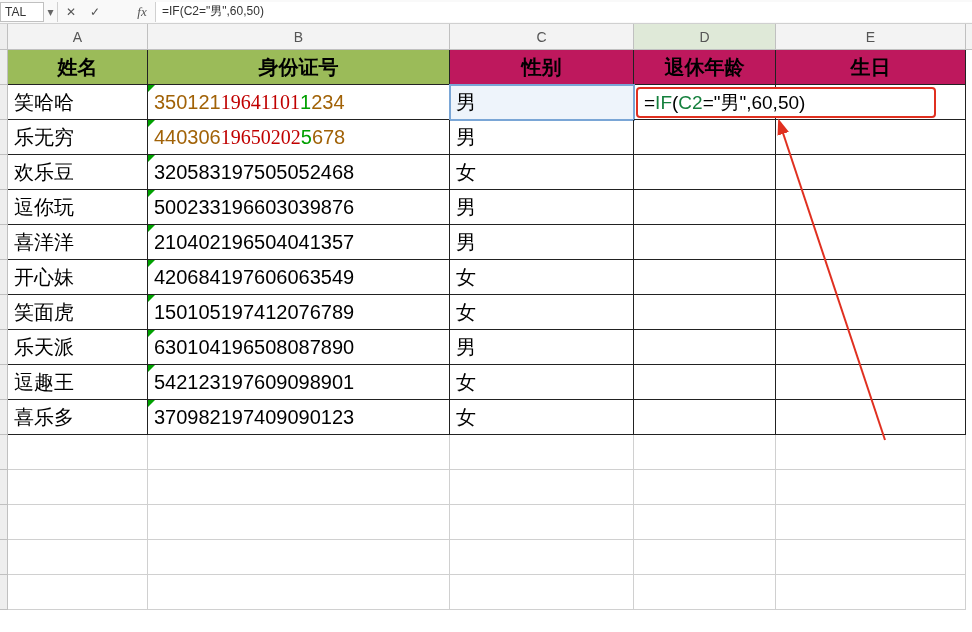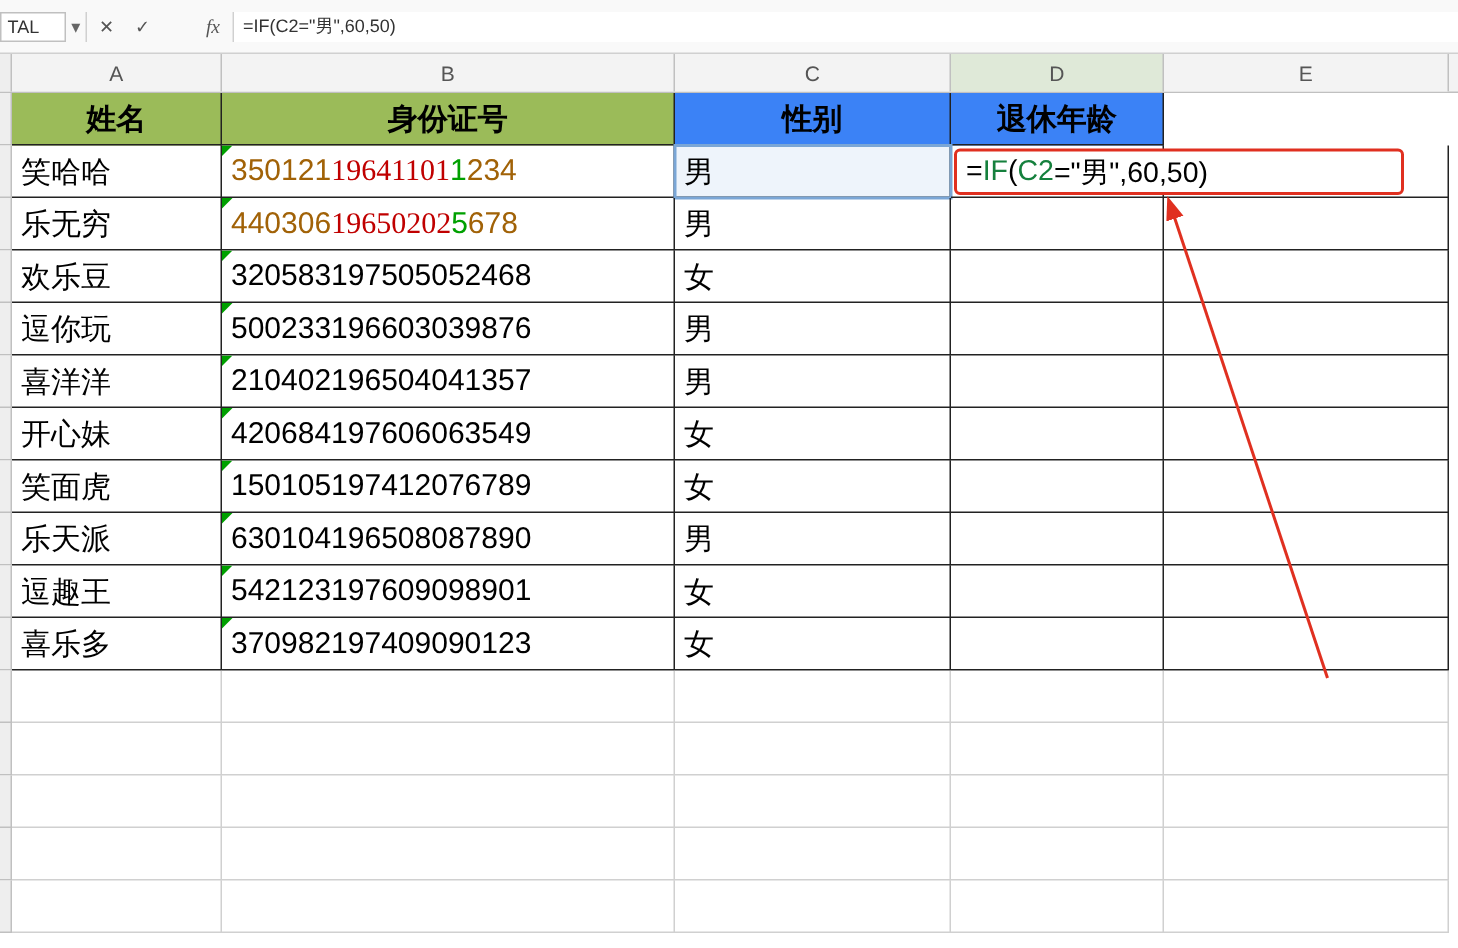--- a/index.html
+++ b/index.html
@@ -5,7 +5,7 @@
   * { box-sizing: border-box; margin: 0; padding: 0; }
   html, body { width: 972px; height: 632px; font-family: "Microsoft YaHei", Arial, sans-serif; background: #fff; overflow: hidden; }
   
-  .fb-wrap { display: flex; align-items: center; height: 36px; border-bottom: 1px solid #d0d0d0; font-size: 12px; color: #333; background: #f9f9f9; }
+  .fb-wrap { display: flex; align-items: center; height: 24px; border-bottom: 1px solid #d0d0d0; font-size: 12px; color: #333; background: #f9f9f9; }
   .fb-namebox { width: 44px; height: 20px; border: 1px solid #c0c0c0; background: #fff; padding: 1px 4px; display: flex; align-items: center; }
   .fb-dd { width: 14px; height: 20px; display: flex; align-items: center; justify-content: center; color: #666; border-right: 1px solid #d0d0d0; }
   .fb-btns { display: flex; align-items: center; padding: 0 4px; gap: 6px; }

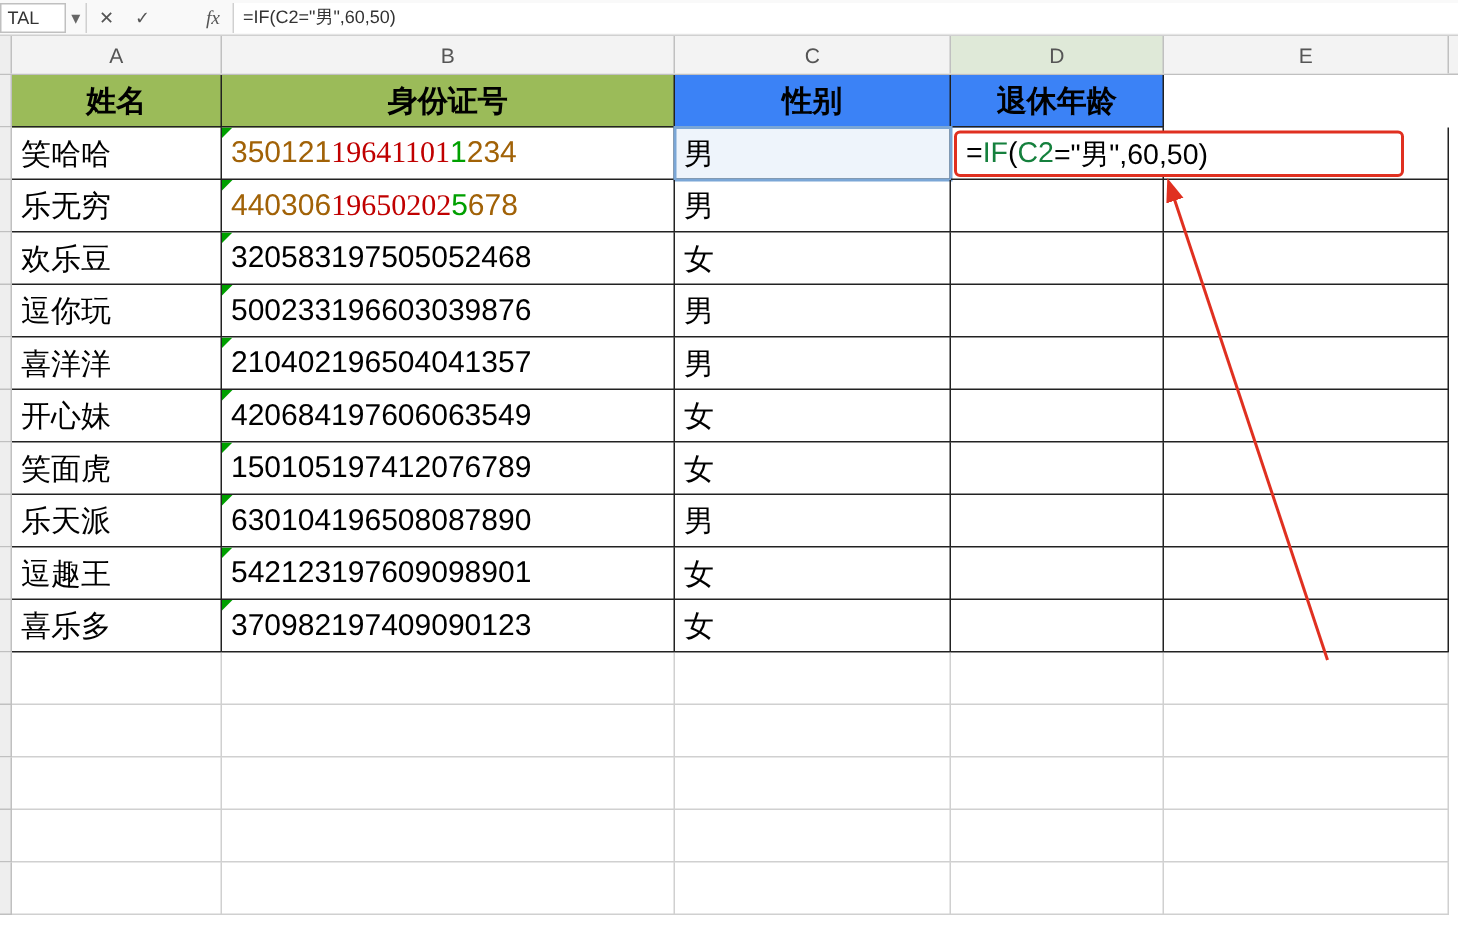--- a/index.html
+++ b/index.html
@@ -23,7 +23,7 @@
   .rowpad { width: 8px; border-right: 1px solid #c0c0c0; border-bottom: 1px solid #c0c0c0; background: #eee; }
   .cell { border-right: 1px solid #222; border-bottom: 1px solid #222; padding: 2px 6px; font-size: 20px; display: flex; align-items: center; overflow: hidden; white-space: nowrap; position: relative; }
   .hdr-green { background: #9bbb59; color: #000; font-weight: 700; justify-content: center; }
-  .hdr-yellow { background: #3b82f6; color: #000; font-weight: 700; justify-content: center; text-align: right; }
+  .hdr-yellow { background: #be185d; color: #000; font-weight: 700; justify-content: center; text-align: right; }
   .cell.empty { border-right: 1px solid #d0d0d0; border-bottom: 1px solid #d0d0d0; }
   .tri { position: absolute; top: 0; left: 0; width: 0; height: 0; border-style: solid; border-width: 7px 7px 0 0; border-color: #00a000 transparent transparent transparent; }
   .id-a { color: #a16207; }

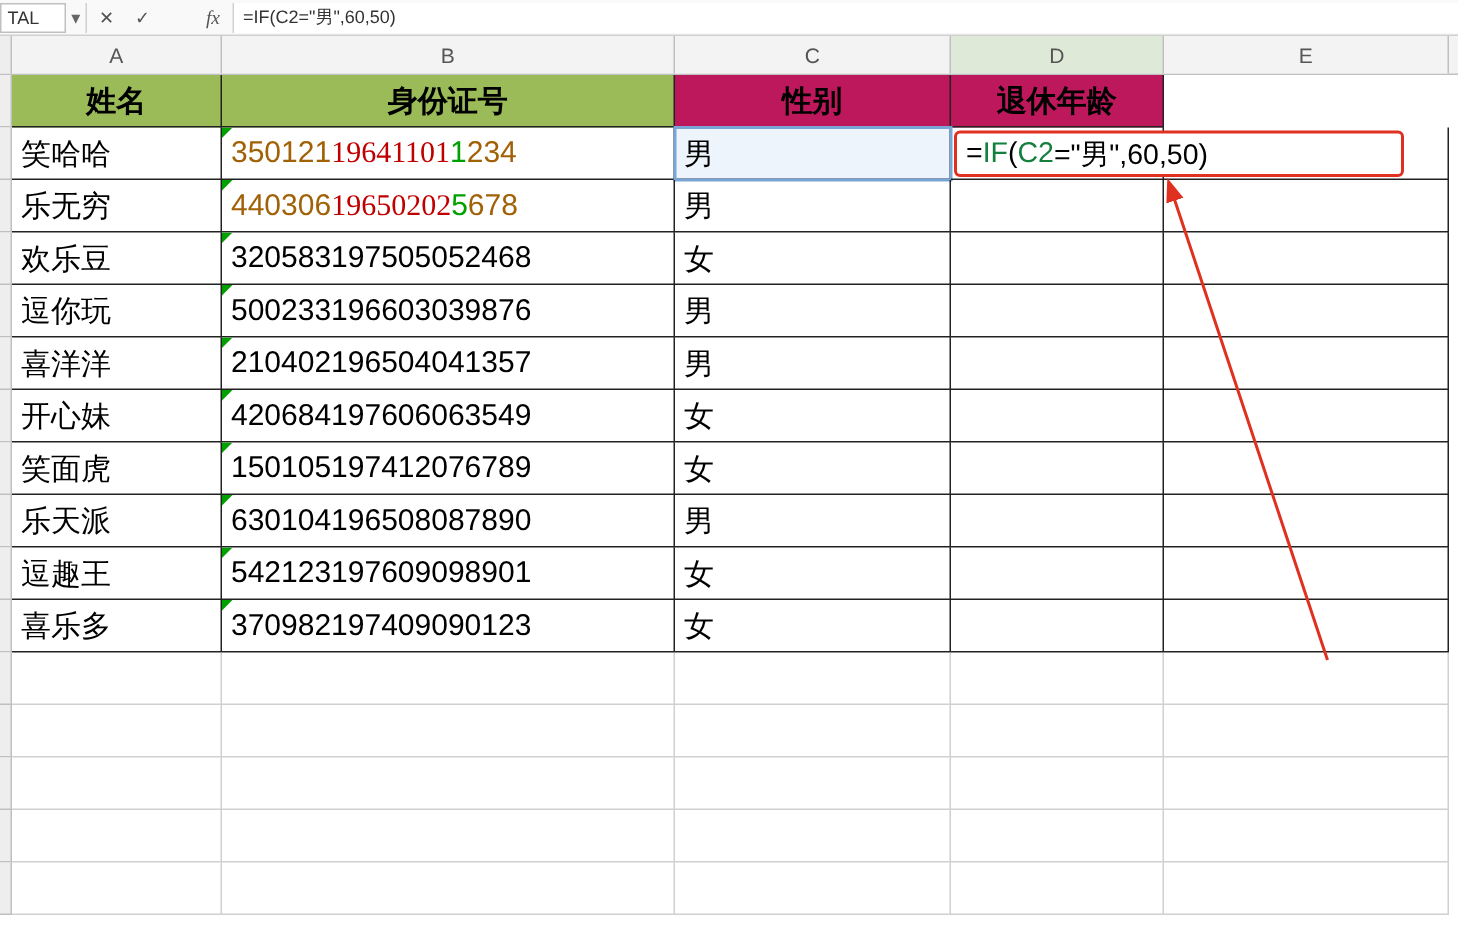--- a/index.html
+++ b/index.html
@@ -106,6 +106,9 @@
       <div class="cell wD hdr-yellow">
           <span>退休年龄</span>
         </div>
+      <div class="cell wE hdr-yellow">
+          <span>生日</span>
+        </div>
     </div>
 
     <div class="row">

